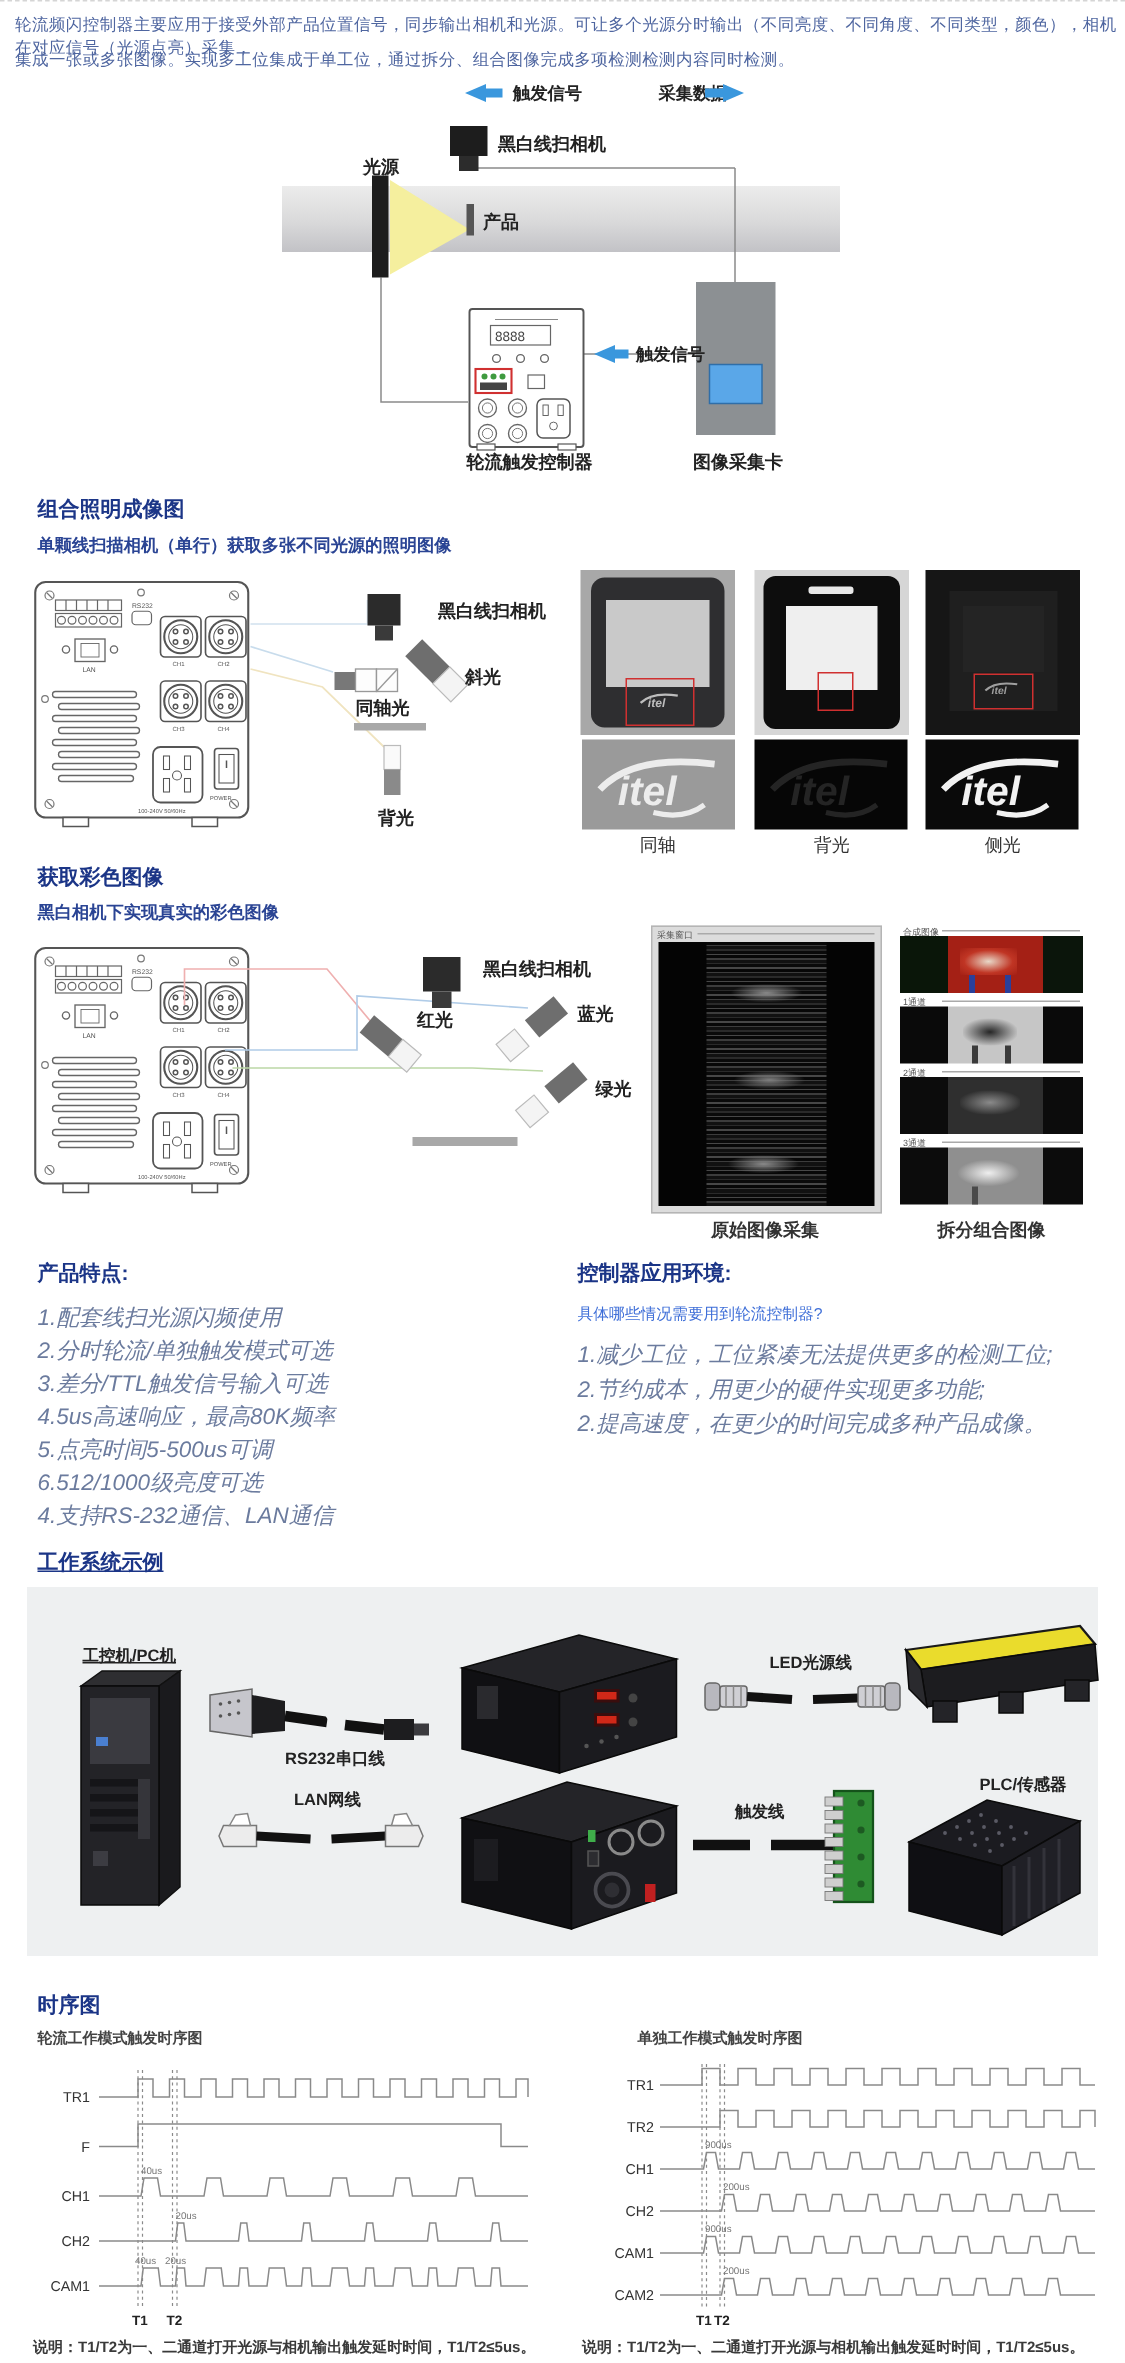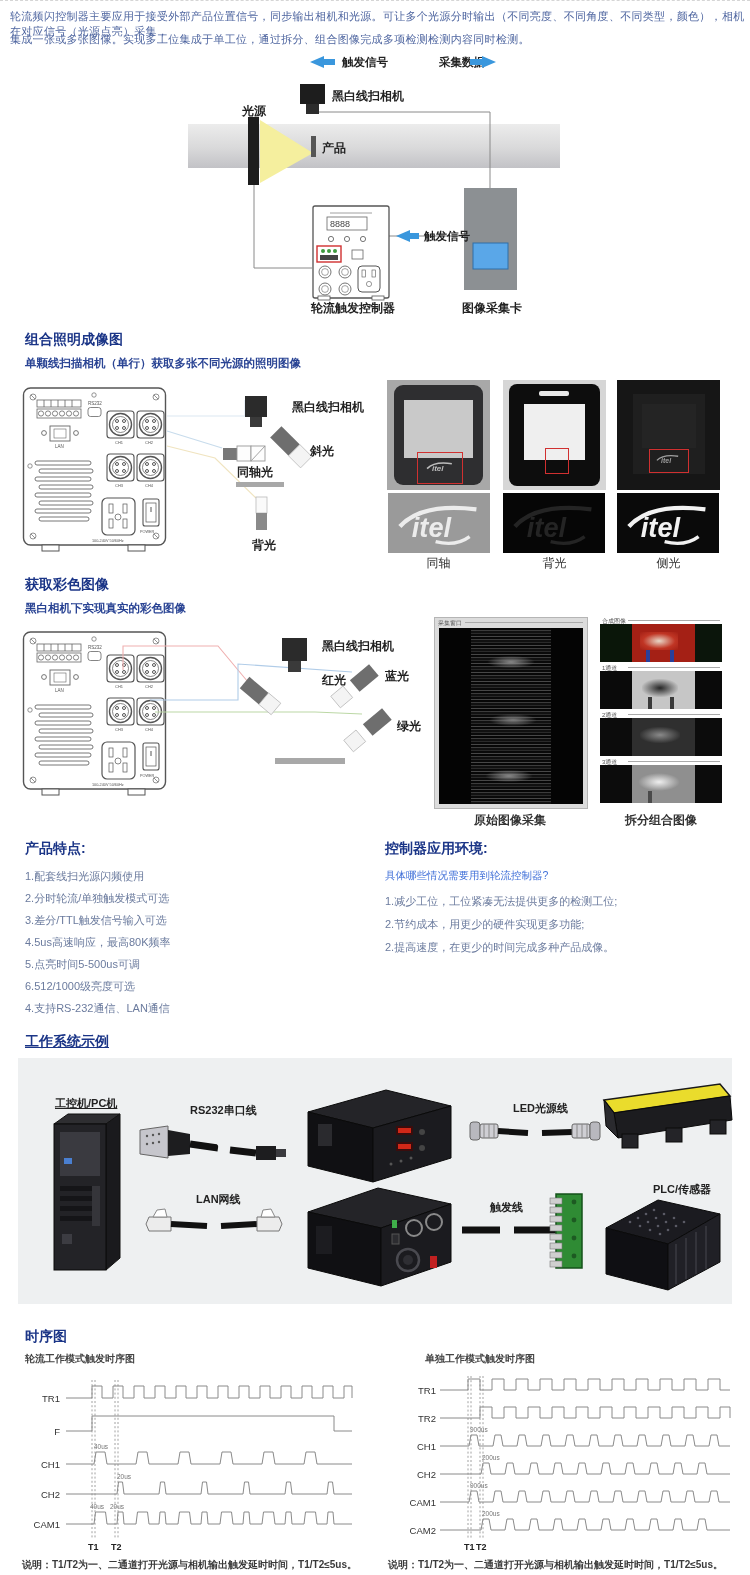--- a/index.html
+++ b/index.html
@@ -427,7 +427,7 @@
     <rect x="165" y="128" width="70" height="6" fill="#a8a8a8"></rect>
   </svg>
   <div class="abs diag-label-lg" style="left:322px;top:638px;">黑白线扫相机</div>
-  <div class="abs diag-label-lg" style="left:278px;top:672px;margin-left:44px;">红光</div>
+  <div class="abs diag-label-lg" style="left:278px;top:672px;">红光</div>
   <div class="abs diag-label-lg" style="left:385px;top:668px;">蓝光</div>
   <div class="abs diag-label-lg" style="left:397px;top:718px;">绿光</div>
 

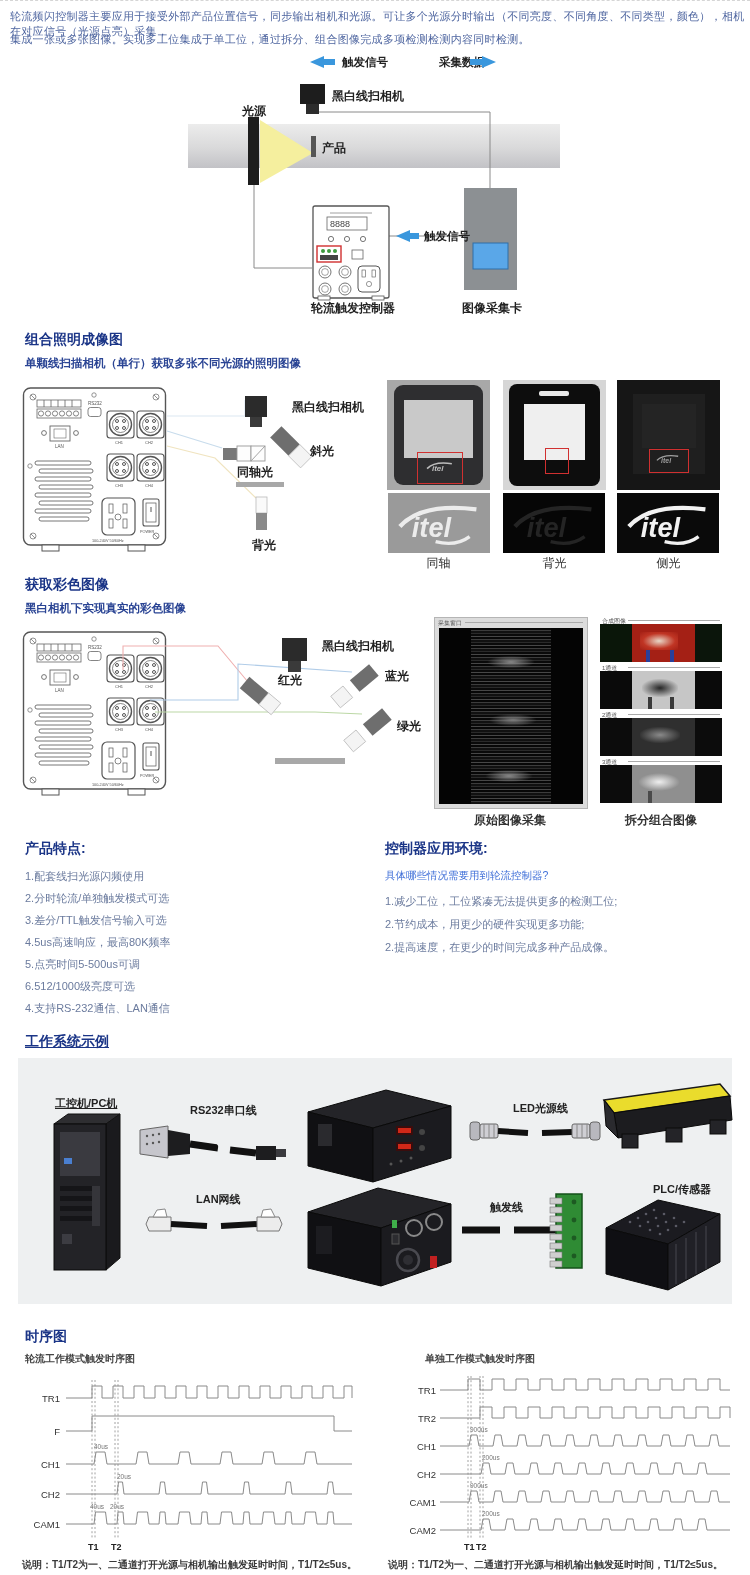--- a/index.html
+++ b/index.html
@@ -12,7 +12,7 @@
   .diag-label{font-size:11px;font-weight:bold;color:#222;}
   .diag-label-lg{font-size:12px;font-weight:bold;color:#222;}
   .arrow-label{font-size:11.5px;font-weight:bold;color:#222;}
-  .feat{font-size:11px;color:#6b7b9e;}
+  .feat{font-size:15px;color:#6b7b9e;font-style:italic;}
   .appq{font-size:10.5px;color:#3f6fd8;cursor:pointer;}
   .caption{font-size:12px;color:#333;text-align:center;}
   .td-sub{font-size:10px;font-weight:bold;color:#444;}

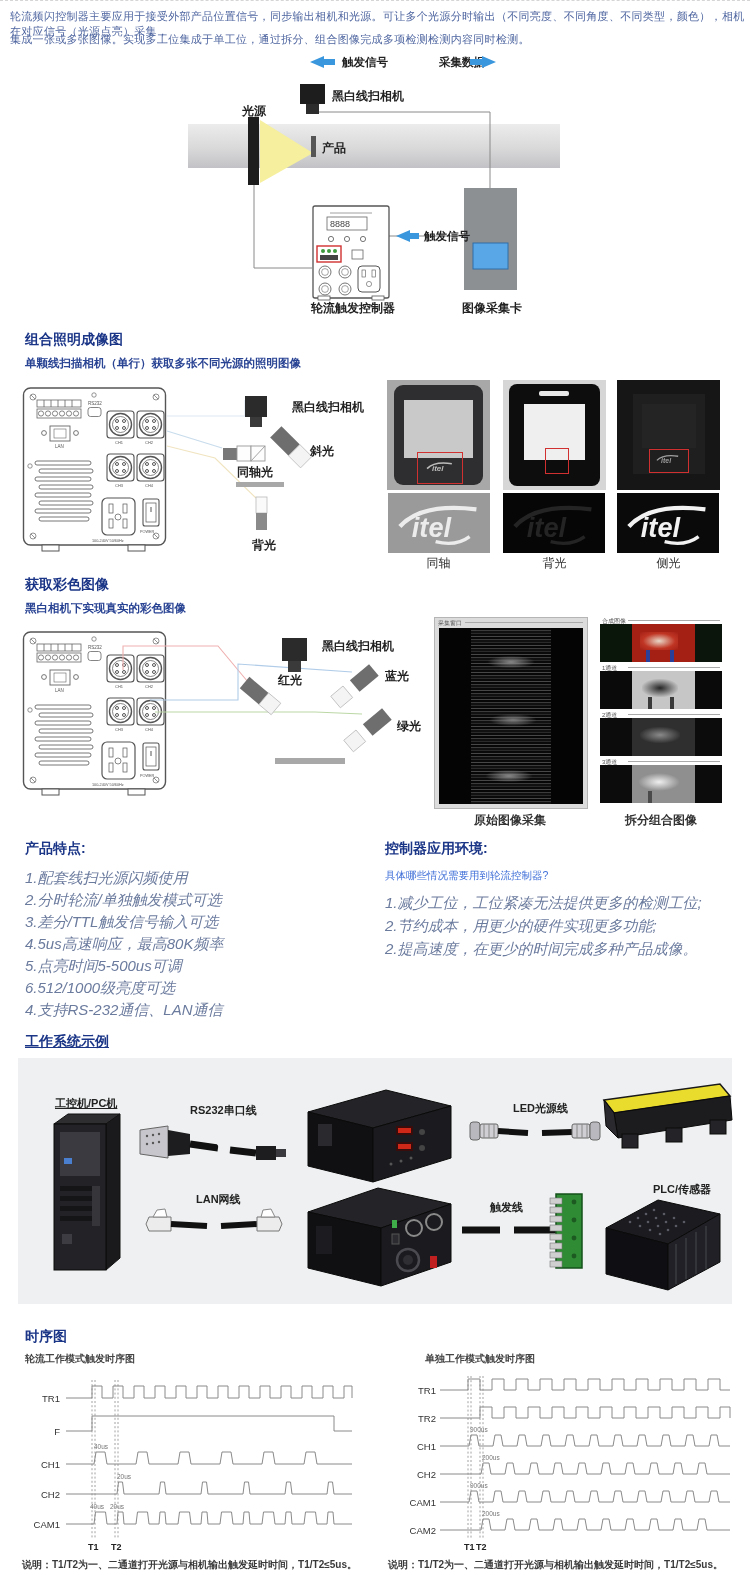--- a/index.html
+++ b/index.html
@@ -507,7 +507,7 @@
     <rect x="48" y="78" width="8" height="40" fill="#35353a"></rect>
   </svg>
 
-  <div class="abs diag-label" style="left:190px;top:1103px;">RS232串口线</div>
+  <div class="abs diag-label" style="left:190px;top:1165px;">RS232串口线</div>
   <svg class="abs" style="left:138px;top:1118px;" width="155" height="55">
     <polygon points="2,12 30,8 30,40 2,36" fill="#c6c6cc" stroke="#666" stroke-width="1"></polygon>
     <circle cx="9" cy="18" r="1.2" fill="#555"></circle>

